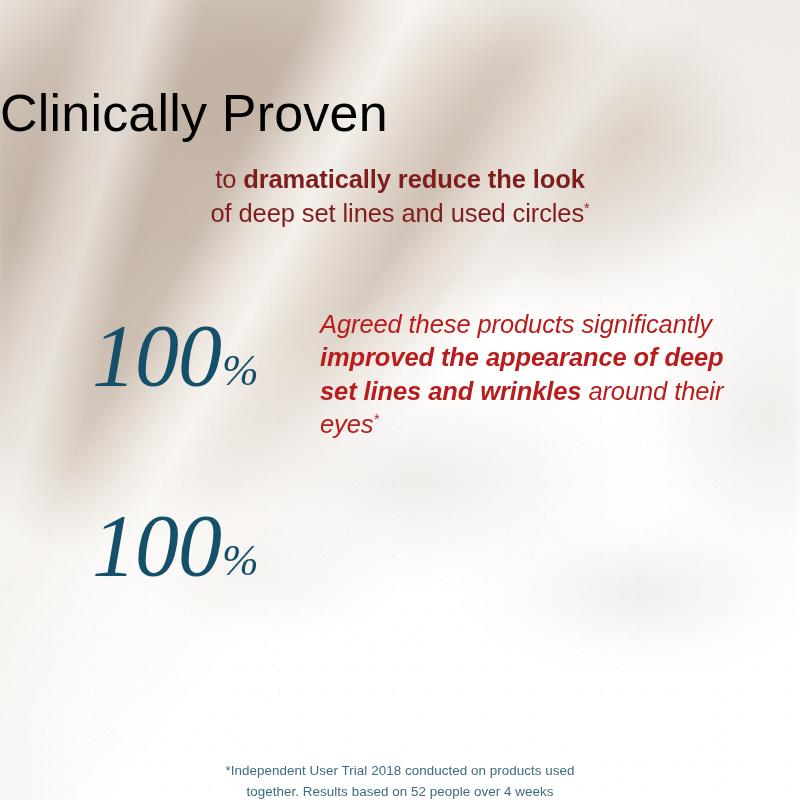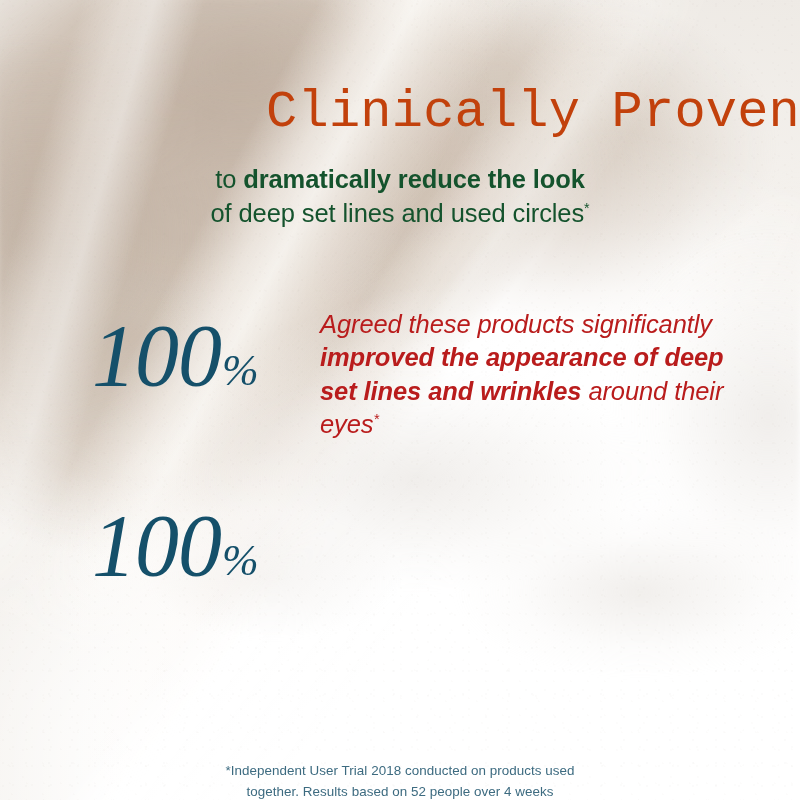--- a/index.html
+++ b/index.html
@@ -124,12 +124,12 @@
     top: 86px;
     left: 0;
     right: 0;
-    text-align: right;
-    font-family: Liberation Mono, monospace;
+    text-align: left;
+    font-family: Liberation Sans, sans-serif;
     font-size: 52px;
     line-height: 1.04;
     letter-spacing: 0.2px;
-    color: #c2410c;
+    color: #000000;
   }
 
   .subhead {

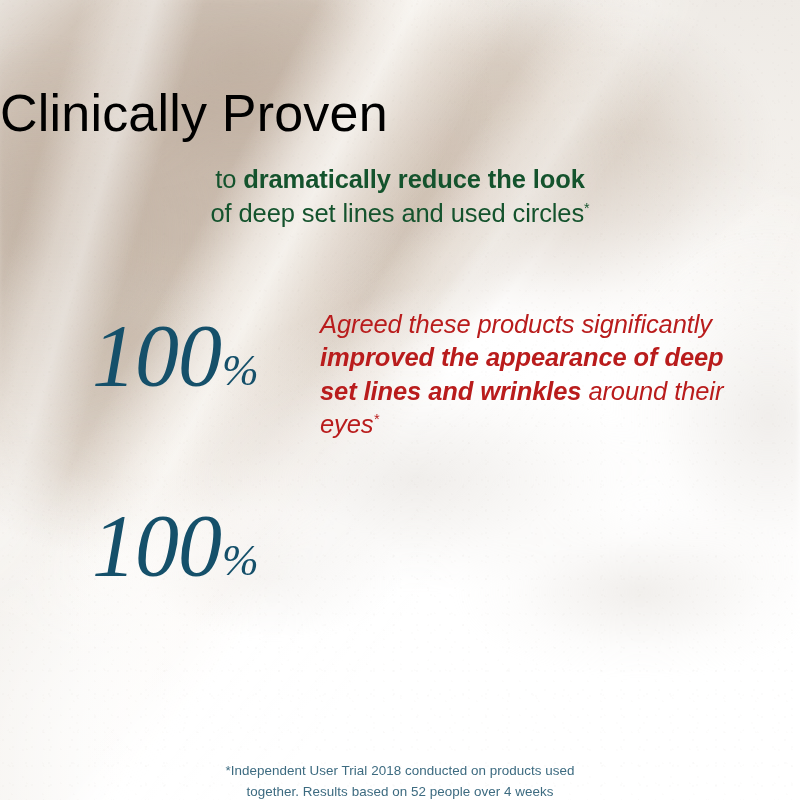--- a/index.html
+++ b/index.html
@@ -138,7 +138,7 @@
     left: 0;
     right: 0;
     text-align: center;
-    color: #14532d;
+    color: #7f1d1d;
     font-size: 25.5px;
     line-height: 1.33;
     letter-spacing: -0.1px;

